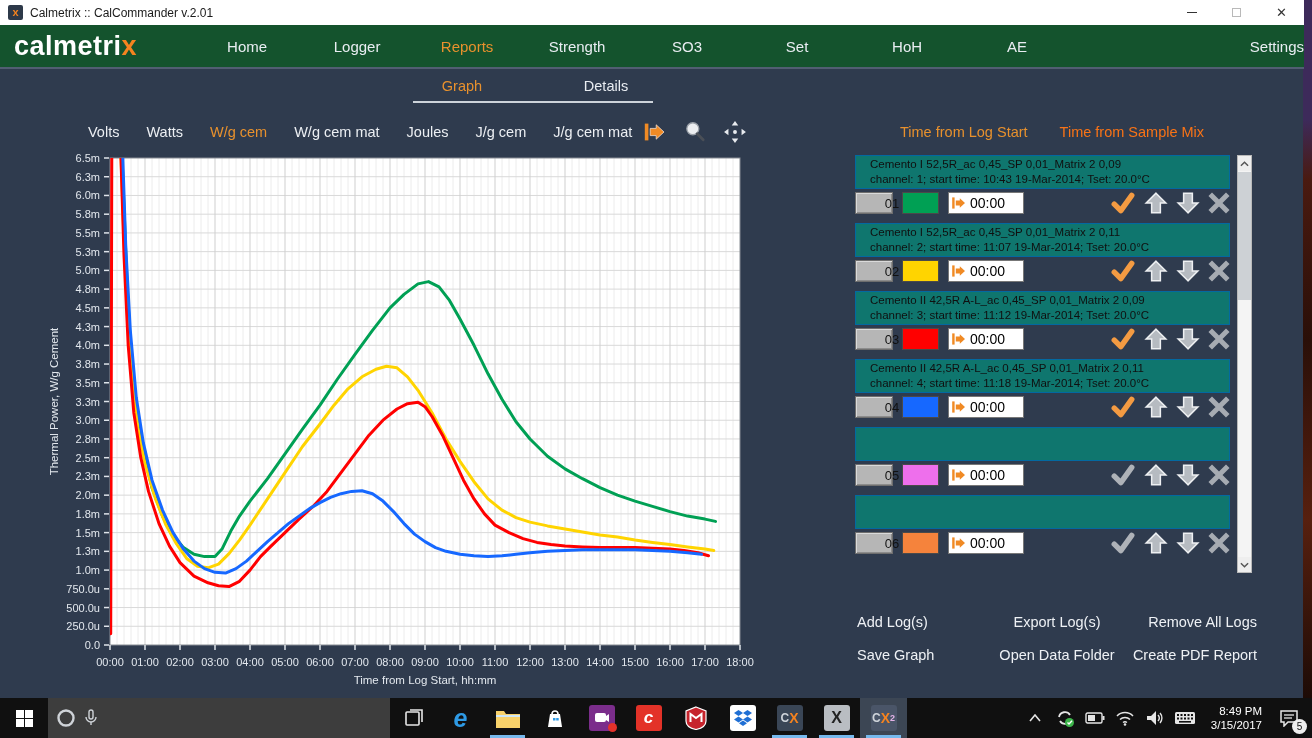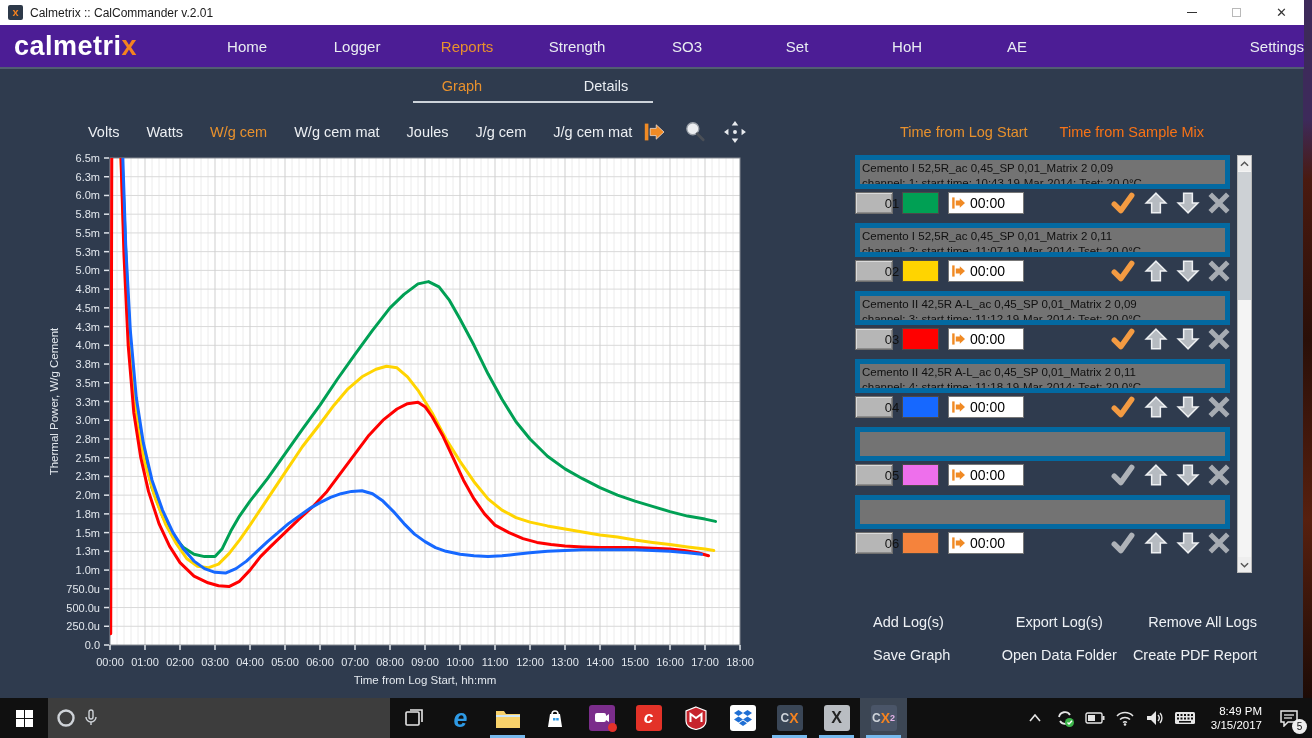--- a/index.html
+++ b/index.html
@@ -21,7 +21,7 @@
   .winbtn .sq{width:9px;height:9px;border:1px solid #b9b9b9;}
 
   
-  .navbar{position:absolute;left:0;top:25px;width:1304px;height:44px;background:#4c1d95;display:flex;align-items:center;border-bottom:2px solid #515e72;}
+  .navbar{position:absolute;left:0;top:25px;width:1304px;height:44px;background:#14532d;display:flex;align-items:center;border-bottom:2px solid #515e72;}
   .logo{margin-left:14px;font-size:27px;font-weight:bold;color:#fff;letter-spacing:.5px;}
   .logo b{color:#F5831F;}
   .nav-items{display:flex;margin-left:55px;}

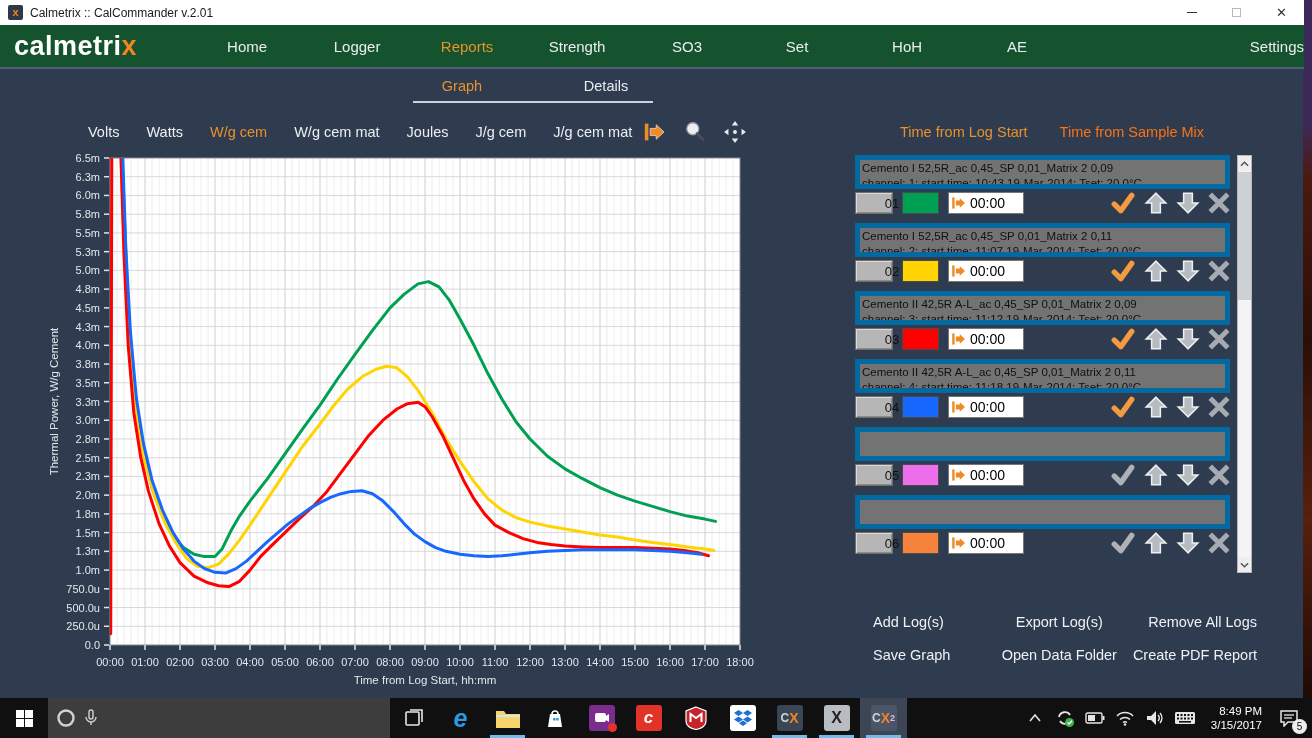--- a/index.html
+++ b/index.html
@@ -55,7 +55,7 @@
   .right-panel{position:absolute;left:855px;top:152px;width:402px;height:546px;}
   .channel-list{position:absolute;left:0;top:3px;width:375px;display:flex;flex-direction:column;gap:9px;}
   .entry{display:flex;flex-direction:column;gap:3px;}
-  .entry-info{height:34px;background:#737373;border:5px solid #0369a1;padding:1px 2px;overflow:hidden;}
+  .entry-info{height:34px;background:#0f766e;border:1px solid #0369a1;padding:1px 14px;overflow:hidden;}
   .entry-title,.entry-meta{font-size:11.5px;color:#101010;line-height:15px;white-space:nowrap;}
   .entry-controls{display:flex;align-items:center;gap:9px;height:22px;}
   .entry-num{width:30px;height:22px;background:#b6b6b6;border:1px solid #6e6e6e;

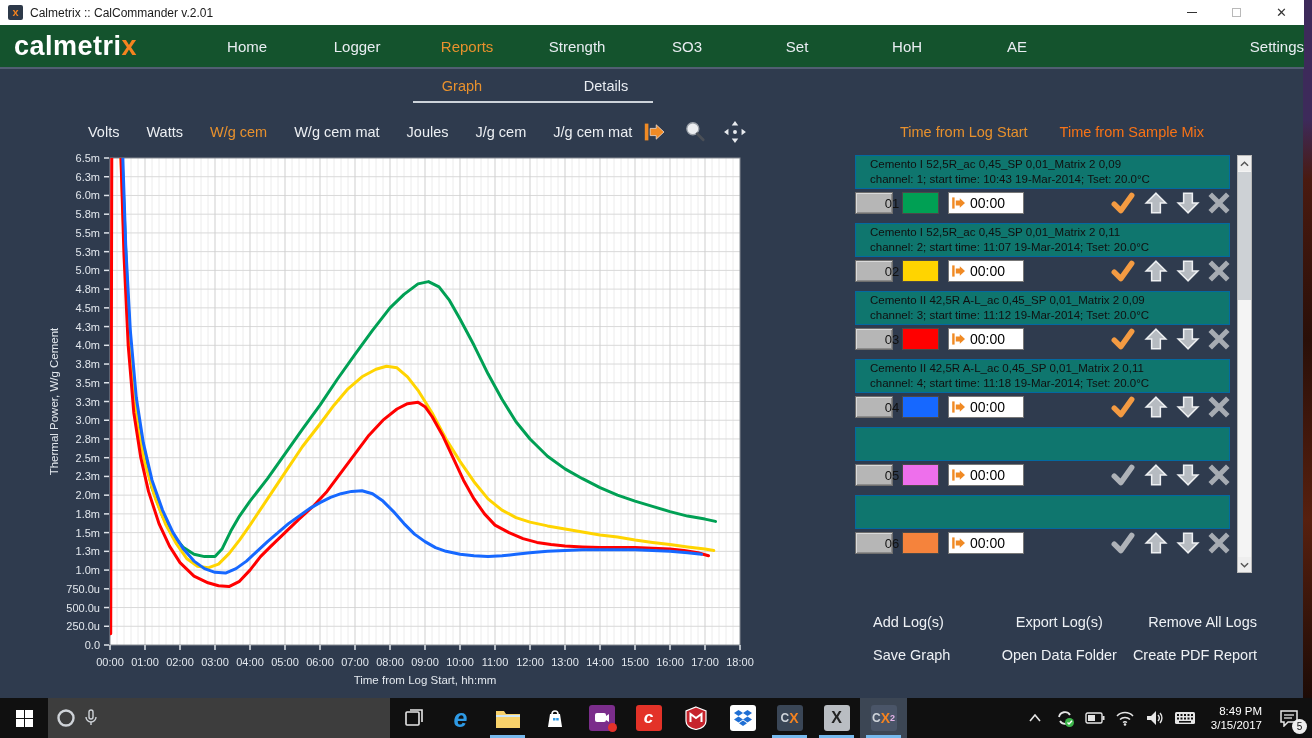--- a/index.html
+++ b/index.html
@@ -74,7 +74,7 @@
 
   
   .actions{position:absolute;left:2px;top:462px;width:400px;display:grid;grid-template-columns:1fr 1fr 1fr;row-gap:17px;}
-  .action-btn{font-size:14.5px;color:#eef1f5;white-space:nowrap;margin-left:16px;}
+  .action-btn{font-size:14.5px;color:#eef1f5;white-space:nowrap;}
   .a-left{justify-self:start;} .a-mid{justify-self:center;} .a-right{justify-self:end;}
 
   

